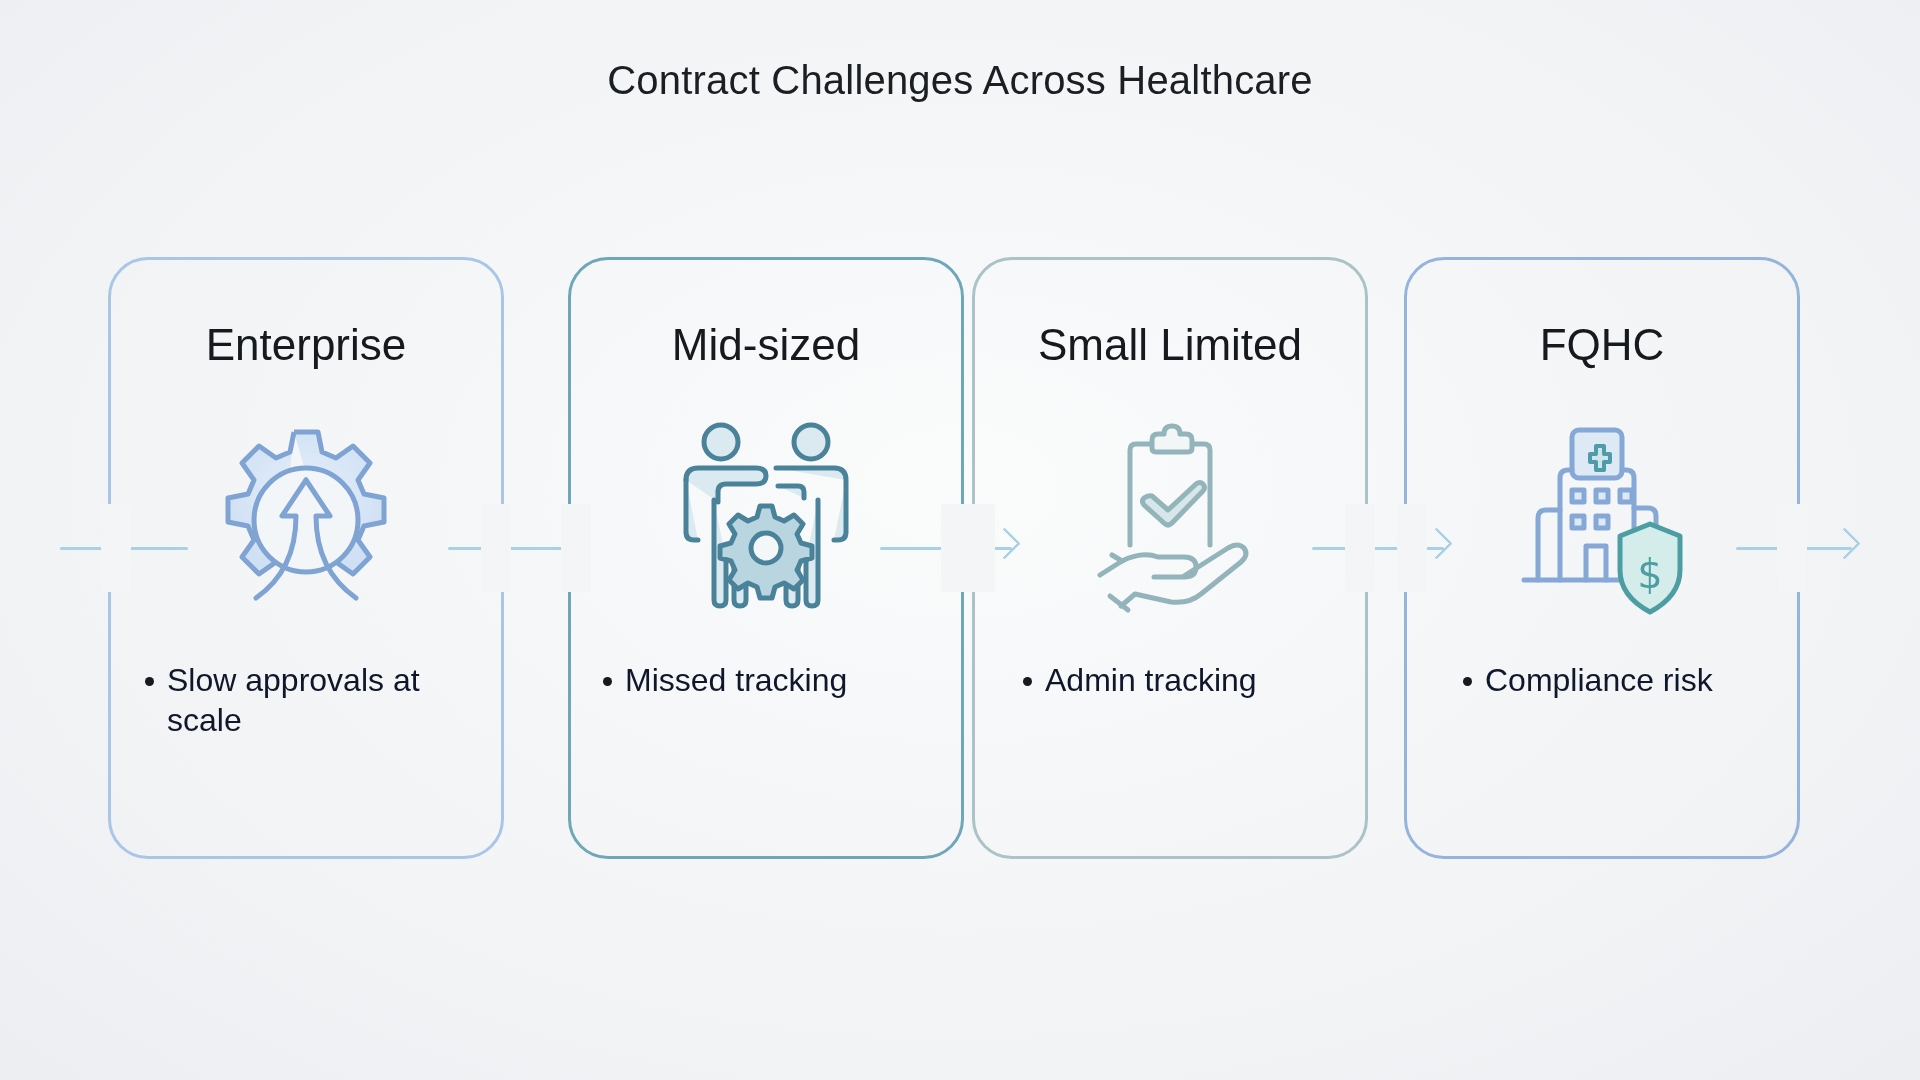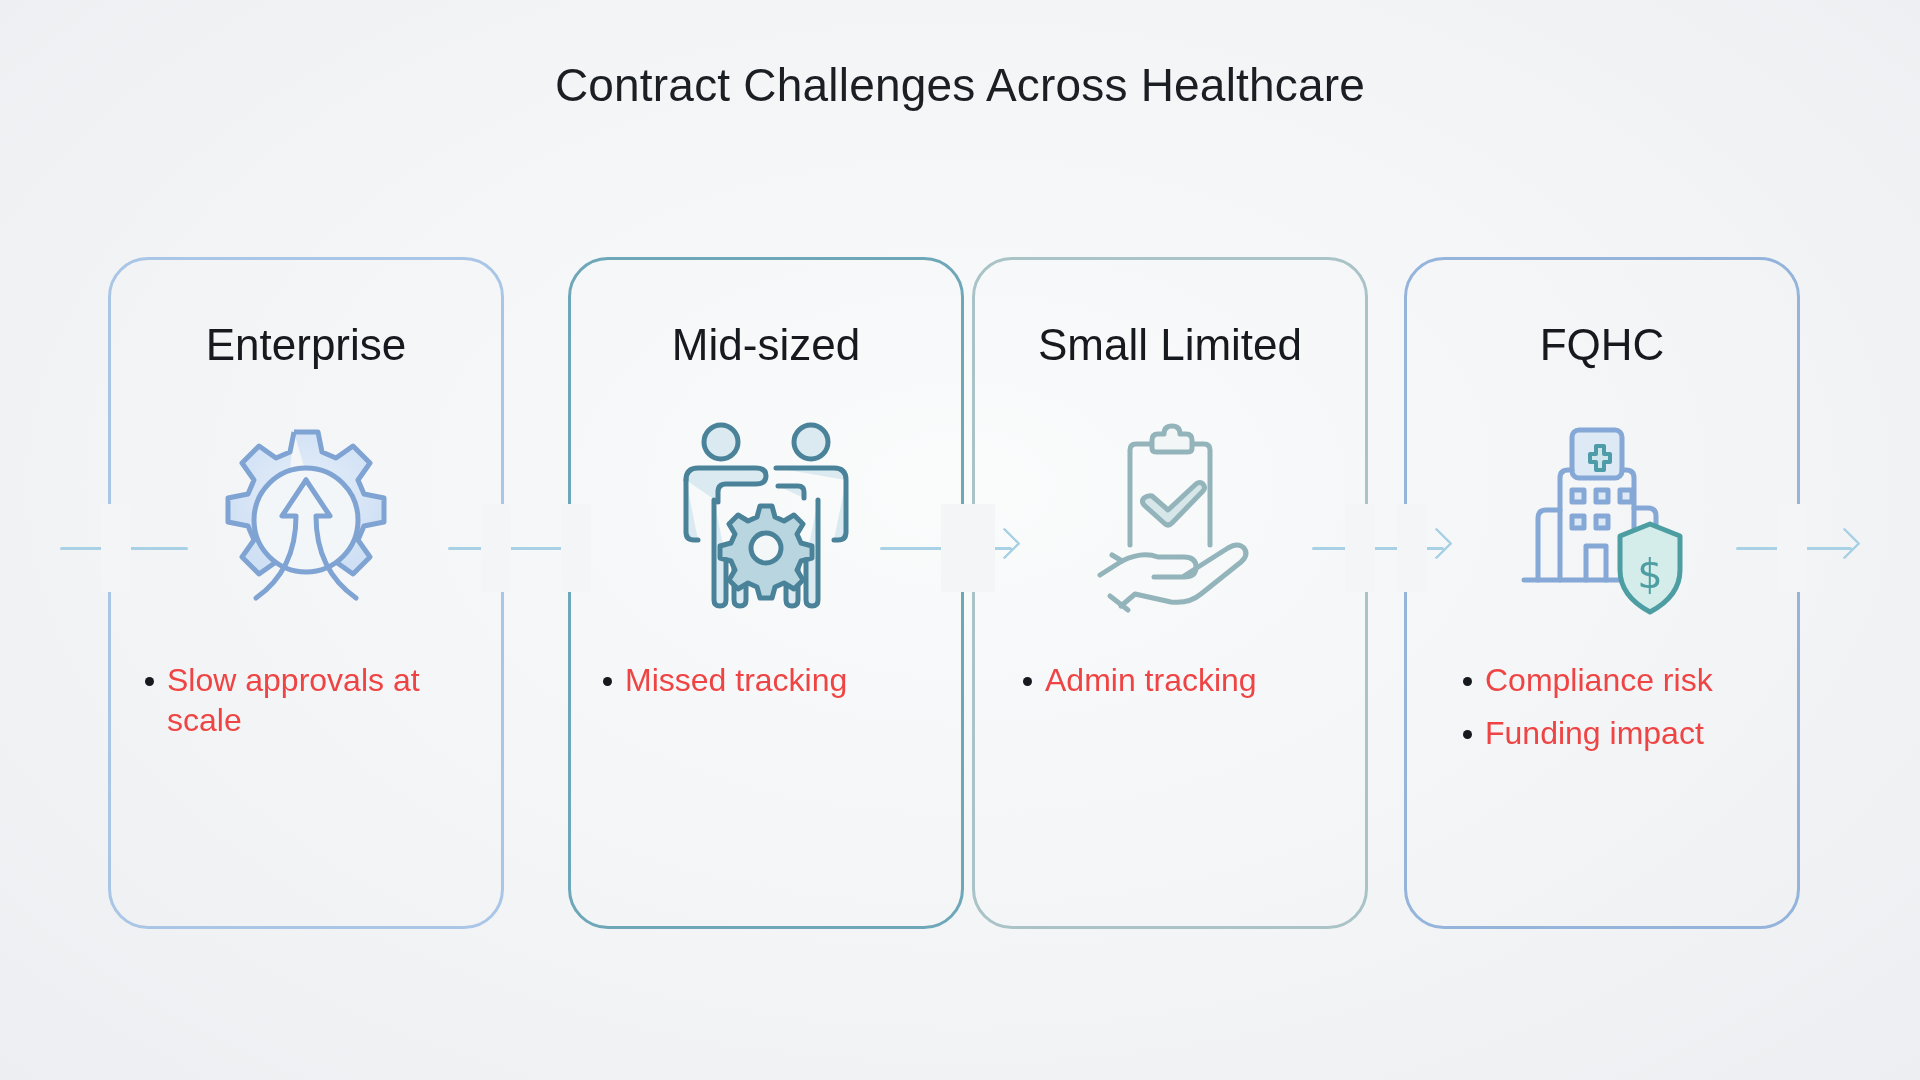--- a/index.html
+++ b/index.html
@@ -6,7 +6,7 @@
   body{width:1920px;height:1080px;overflow:hidden;position:relative;
     background:radial-gradient(ellipse at 50% 45%, #fafbfb 0%, #f3f4f6 60%, #eceef1 100%);
     font-family:"Liberation Sans","DejaVu Sans",sans-serif;color:#15181c;}
-  .title{position:absolute;left:0;width:1920px;top:58px;text-align:center;font-size:46px;font-weight:400;letter-spacing:0.2px;color:#1b1f24;}
+  .title{position:absolute;left:0;width:1920px;top:58px;text-align:center;font-size:40px;font-weight:400;letter-spacing:0.2px;color:#1b1f24;}
   .flow-line{position:absolute;height:3px;border-radius:2px;background:#a9d1e6;top:547px;}
   .arrow-head{position:absolute;top:532px;width:20px;height:20px;border-top:3px solid #a9d1e6;border-right:3px solid #a9d1e6;transform:rotate(45deg);border-radius:2px;}
   .card{position:absolute;top:257px;width:396px;height:672px;box-sizing:border-box;border:3px solid;border-radius:40px;background:transparent;}

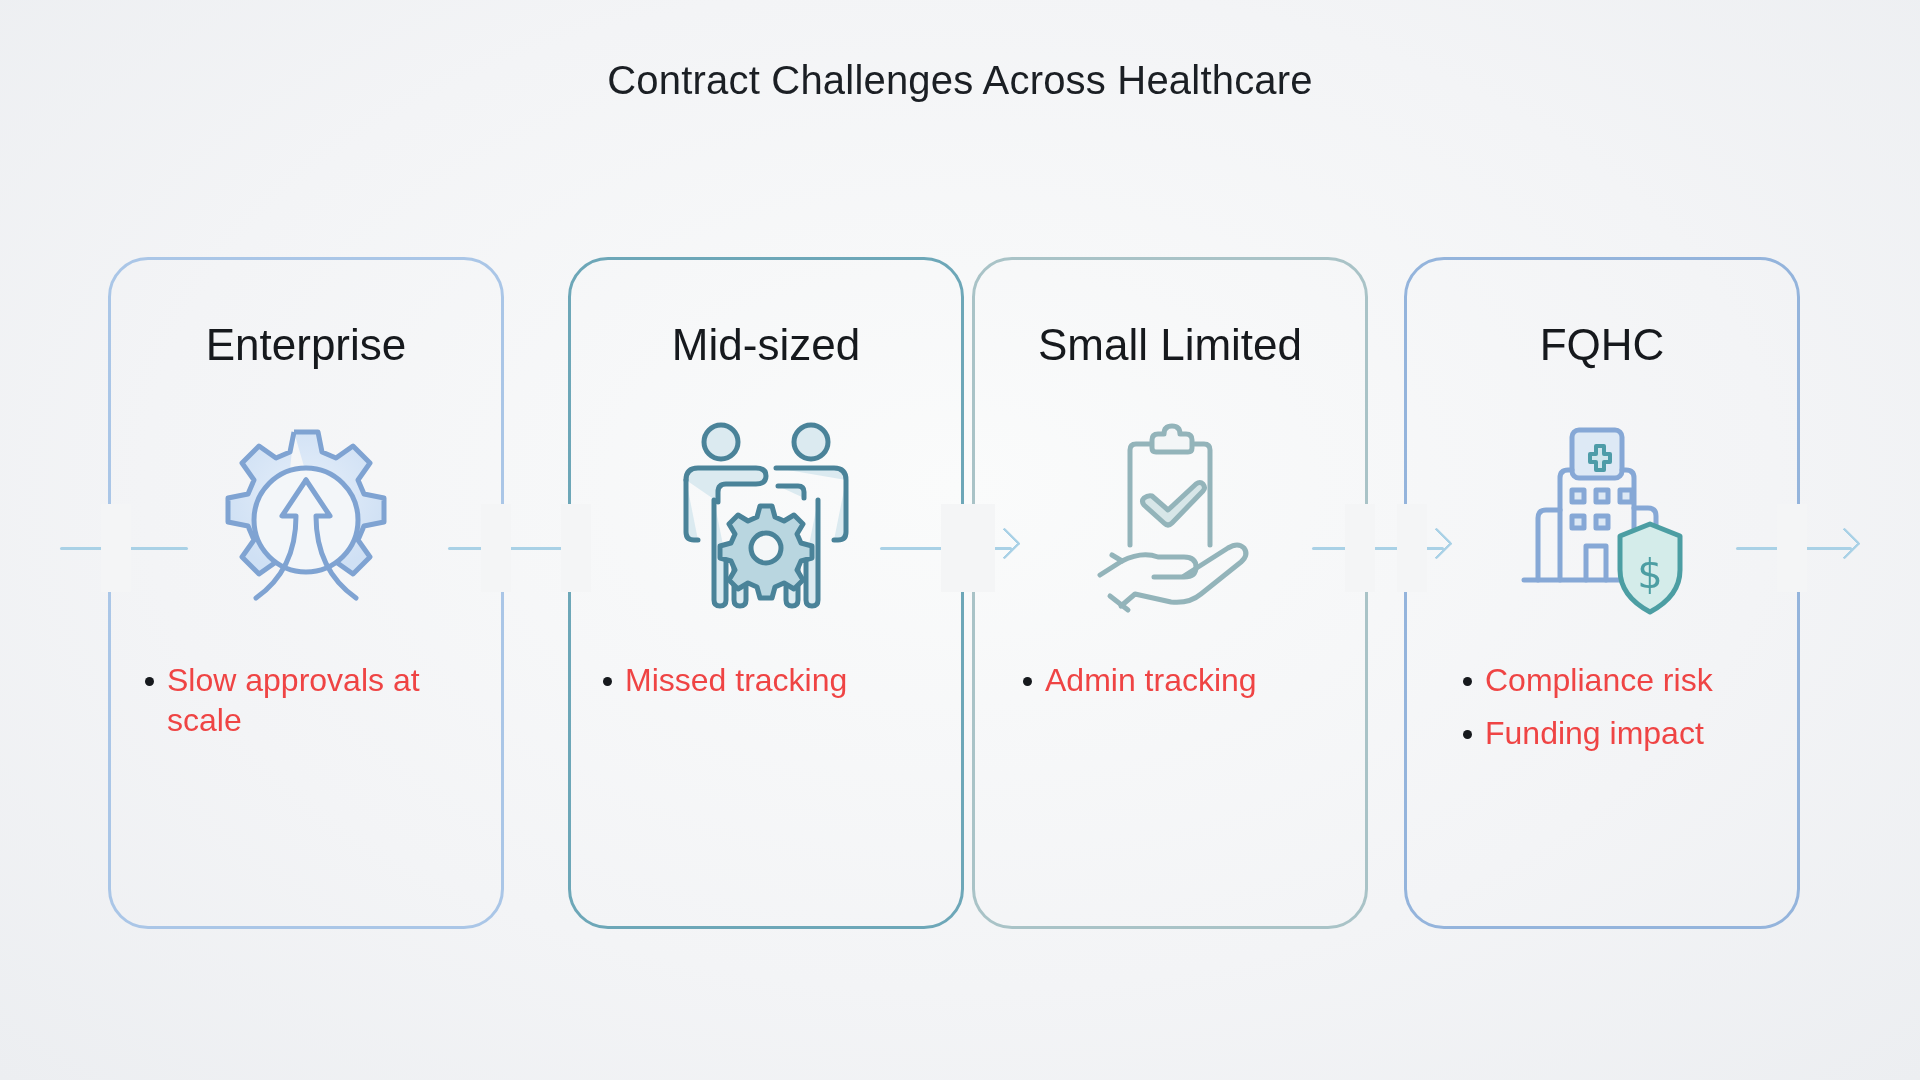--- a/index.html
+++ b/index.html
@@ -9,7 +9,7 @@
   .title{position:absolute;left:0;width:1920px;top:58px;text-align:center;font-size:40px;font-weight:400;letter-spacing:0.2px;color:#1b1f24;}
   .flow-line{position:absolute;height:3px;border-radius:2px;background:#a9d1e6;top:547px;}
   .arrow-head{position:absolute;top:532px;width:20px;height:20px;border-top:3px solid #a9d1e6;border-right:3px solid #a9d1e6;transform:rotate(45deg);border-radius:2px;}
-  .card{position:absolute;top:257px;width:396px;height:672px;box-sizing:border-box;border:3px solid;border-radius:40px;background:transparent;}
+  .card{position:absolute;top:257px;width:396px;height:602px;box-sizing:border-box;border:3px solid;border-radius:40px;background:transparent;}
   .card .gap-mask{position:absolute;top:244px;width:30px;height:88px;background:#f4f5f6;}
   .card .gap-mask.left{left:-10px;}
   .card .gap-mask.right{right:-10px;}

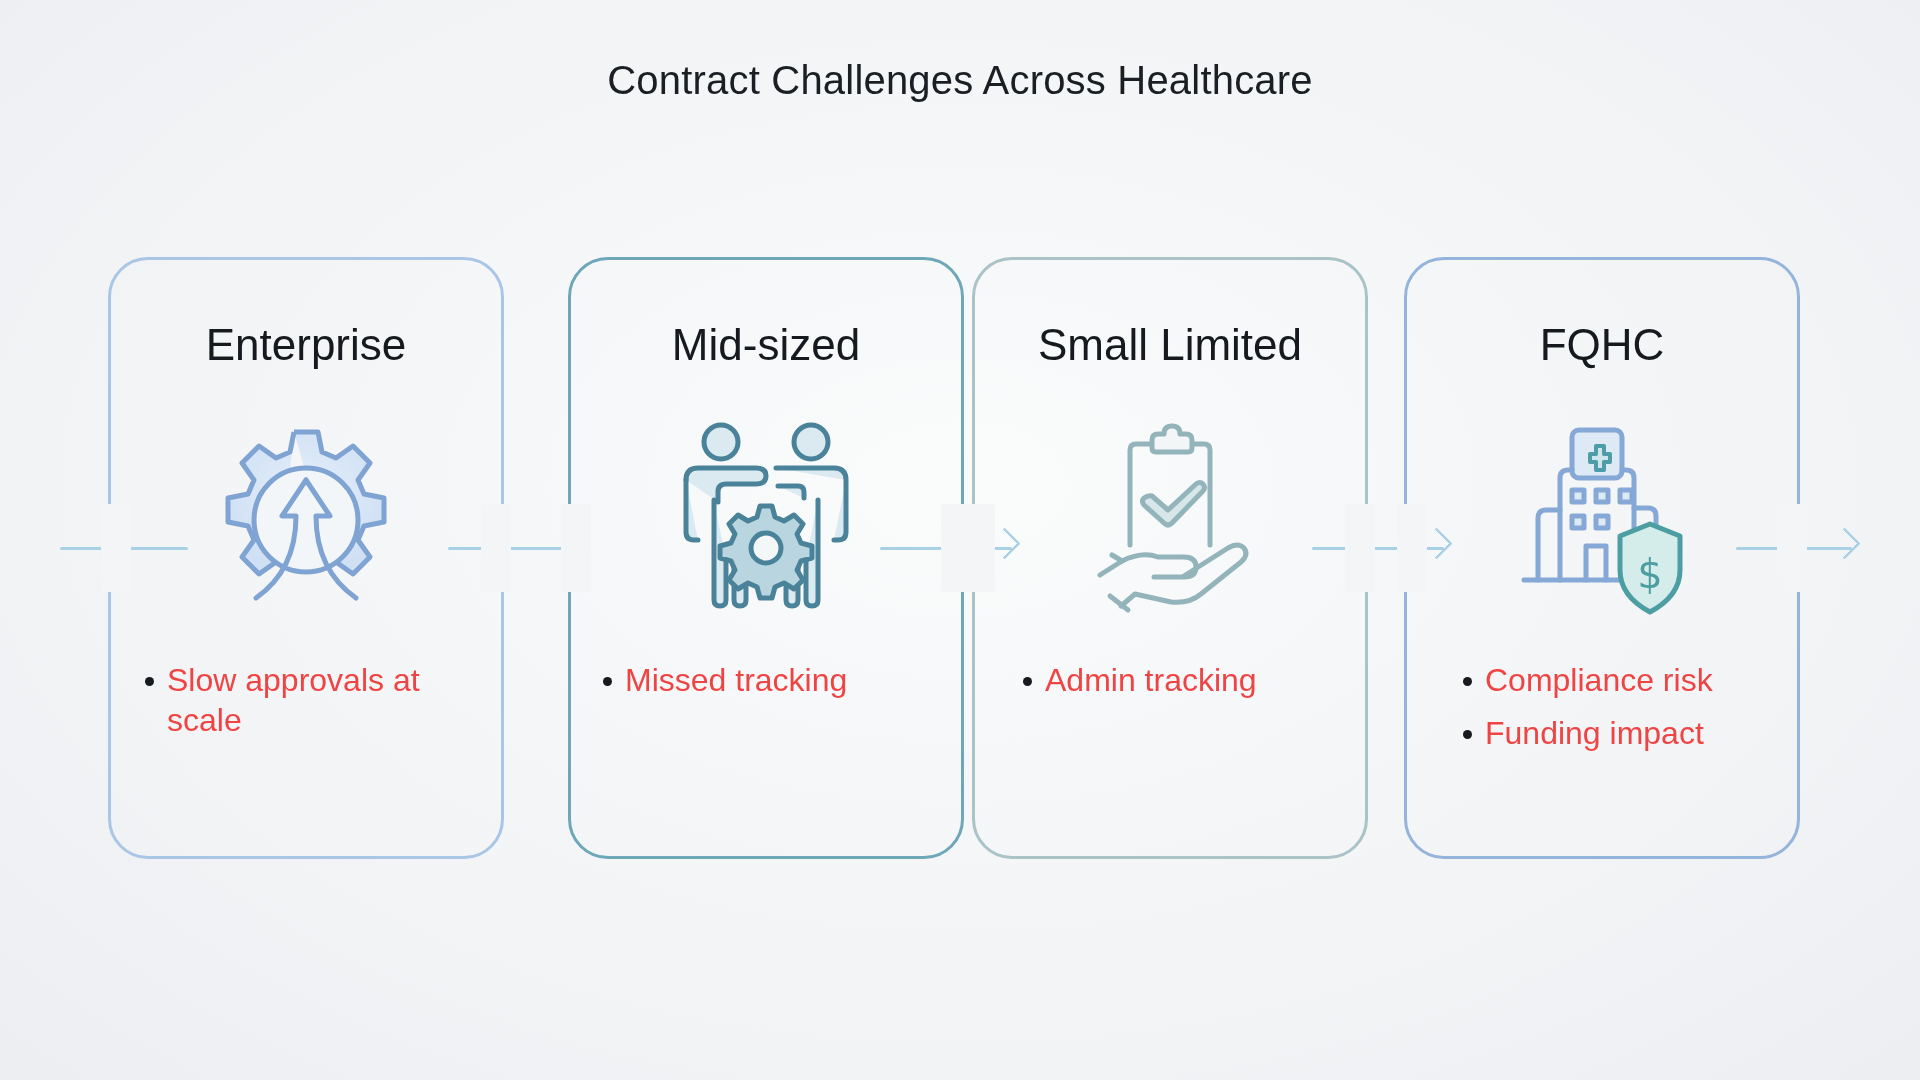--- a/index.html
+++ b/index.html
@@ -15,7 +15,7 @@
   .card .gap-mask.right{right:-10px;}
   .card-title{position:absolute;left:0;right:0;top:60px;text-align:center;font-size:44px;font-weight:400;color:#16191d;}
   .card-icon{position:absolute;left:50%;top:160px;width:200px;height:200px;margin-left:-100px;}
-  .bullets{position:absolute;top:400px;left:56px;right:20px;margin:0;padding:0;list-style:none;font-size:32px;line-height:40px;color:#ef4444;}
+  .bullets{position:absolute;top:400px;left:56px;right:20px;margin:0;padding:0;list-style:none;font-size:32px;line-height:40px;color:#0f172a;}
   .bullets li{position:relative;padding-left:24px;margin-bottom:13px;}
   .bullets li::before{content:"";position:absolute;left:2px;top:17px;width:9px;height:9px;border-radius:50%;background:#16191d;}
 </style>

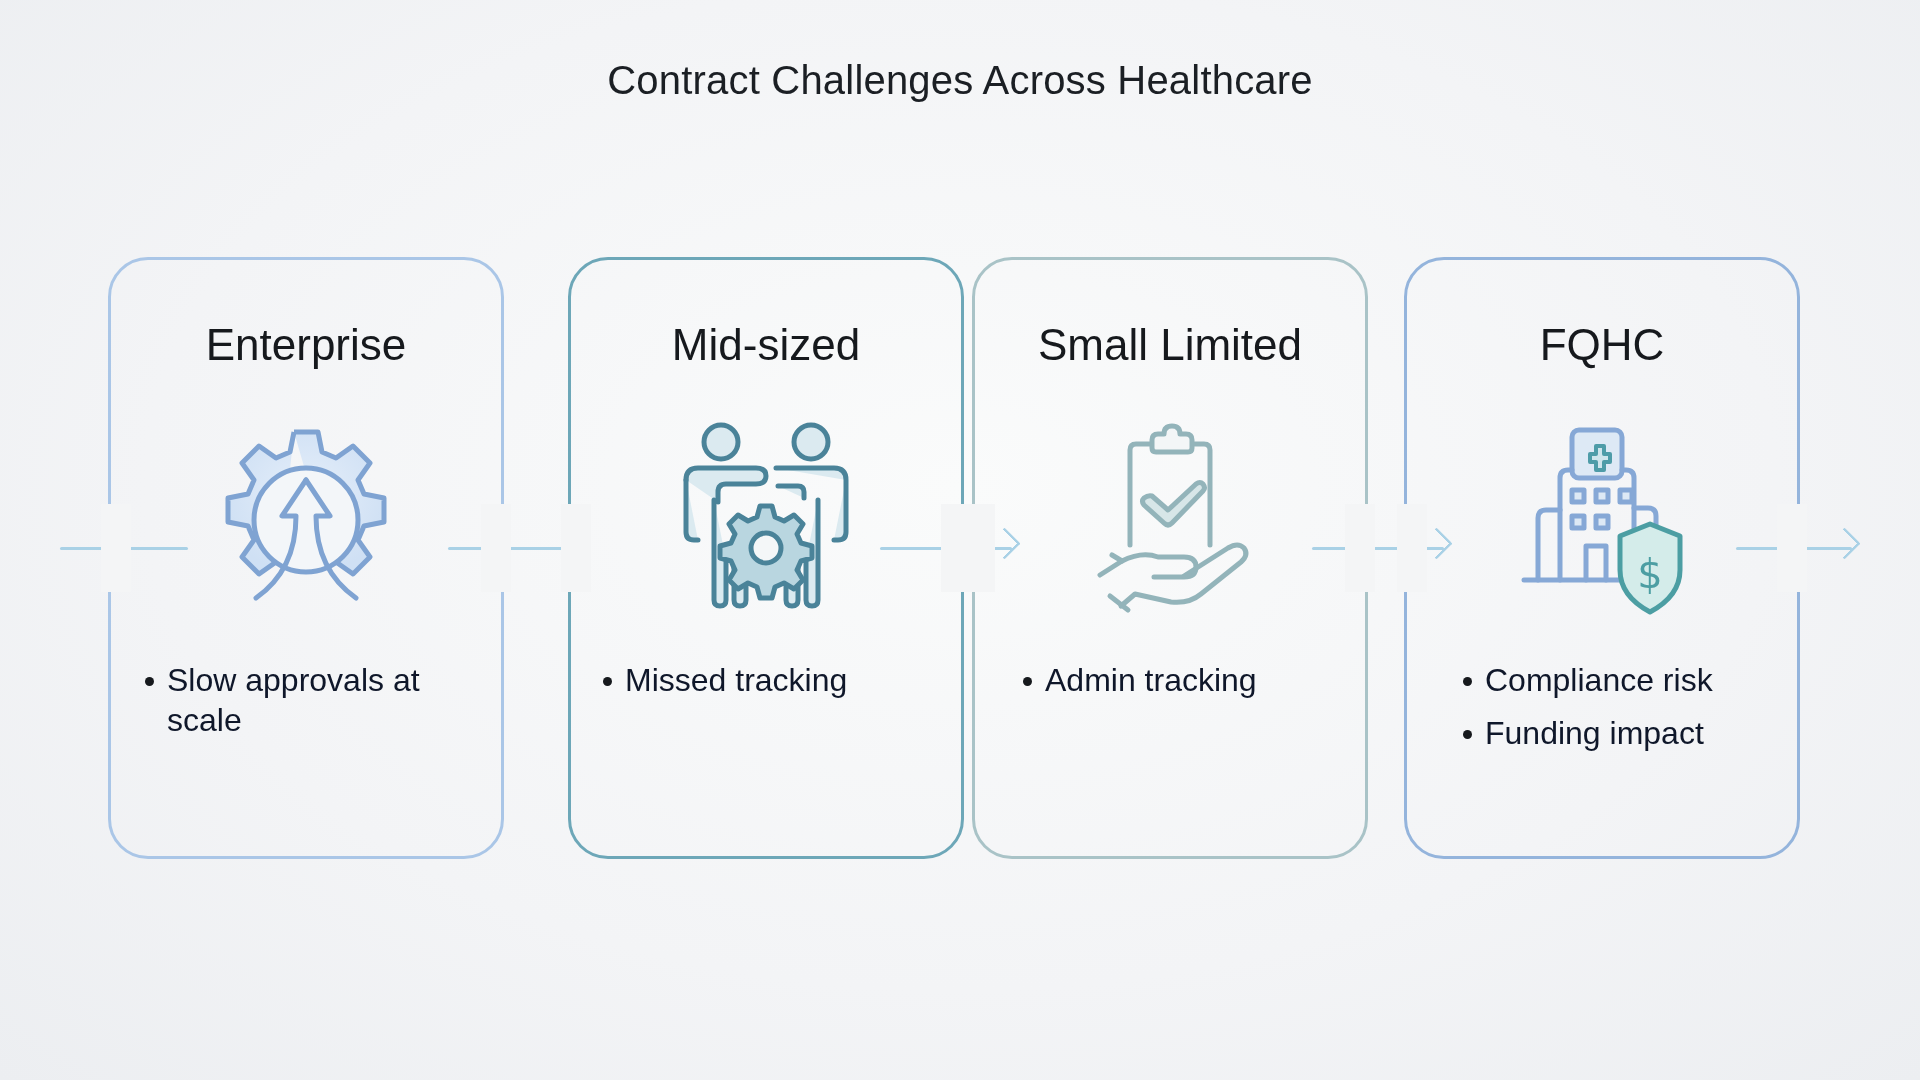--- a/index.html
+++ b/index.html
@@ -118,7 +118,6 @@
   </svg>
   <ul class="bullets" style="left:54px;">
     <li>Compliance risk</li>
-    <li>Funding impact</li>
   </ul>
 </div>
 

